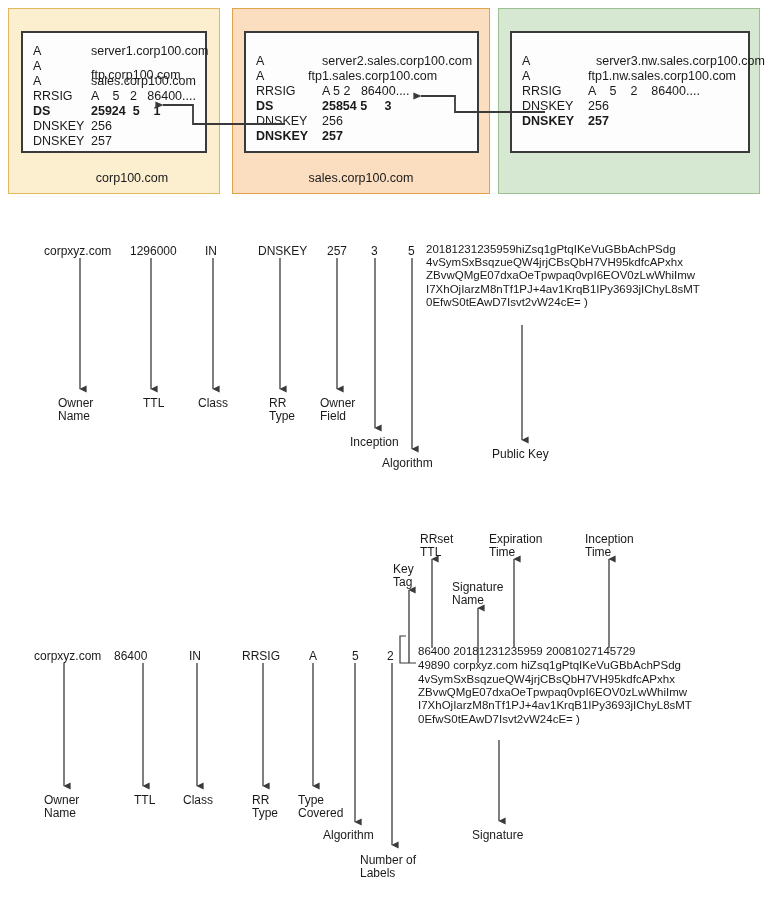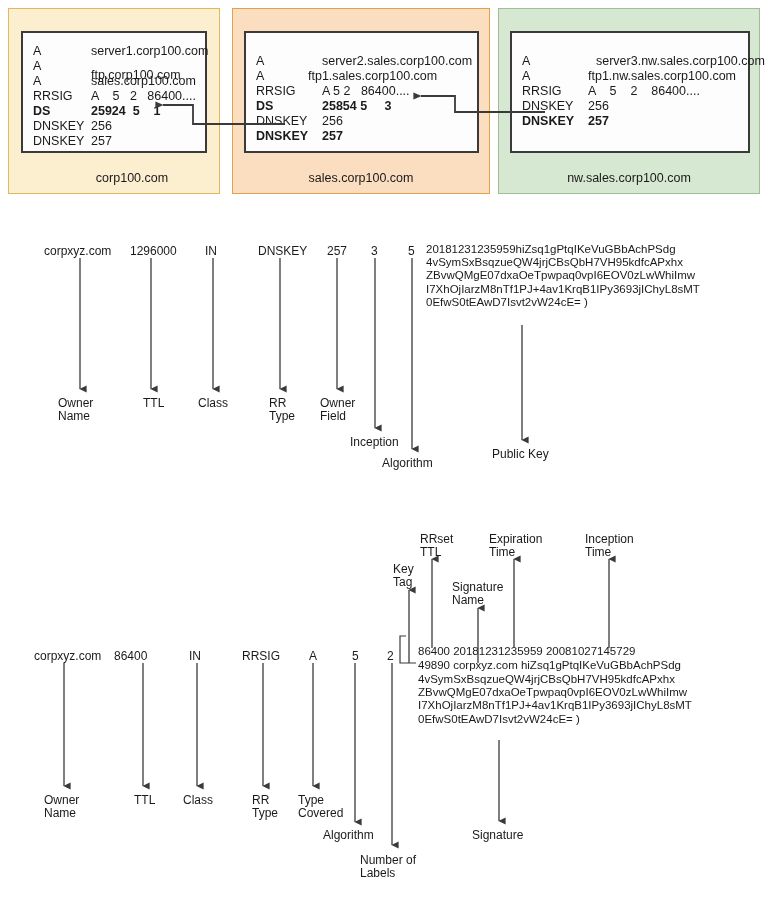--- a/index.html
+++ b/index.html
@@ -82,7 +82,6 @@
     <div class="rr b" style="left:10px;top:82px;">DNSKEY</div>
     <div class="rr b" style="left:76px;top:82px;">257</div>
   </div>
-  <div class="zlabel" style="top:162px;">nw.sales.corp100.com</div>
 </div>
 
 <div class="val" style="left:44px;top:244px;">corpxyz.com</div>

